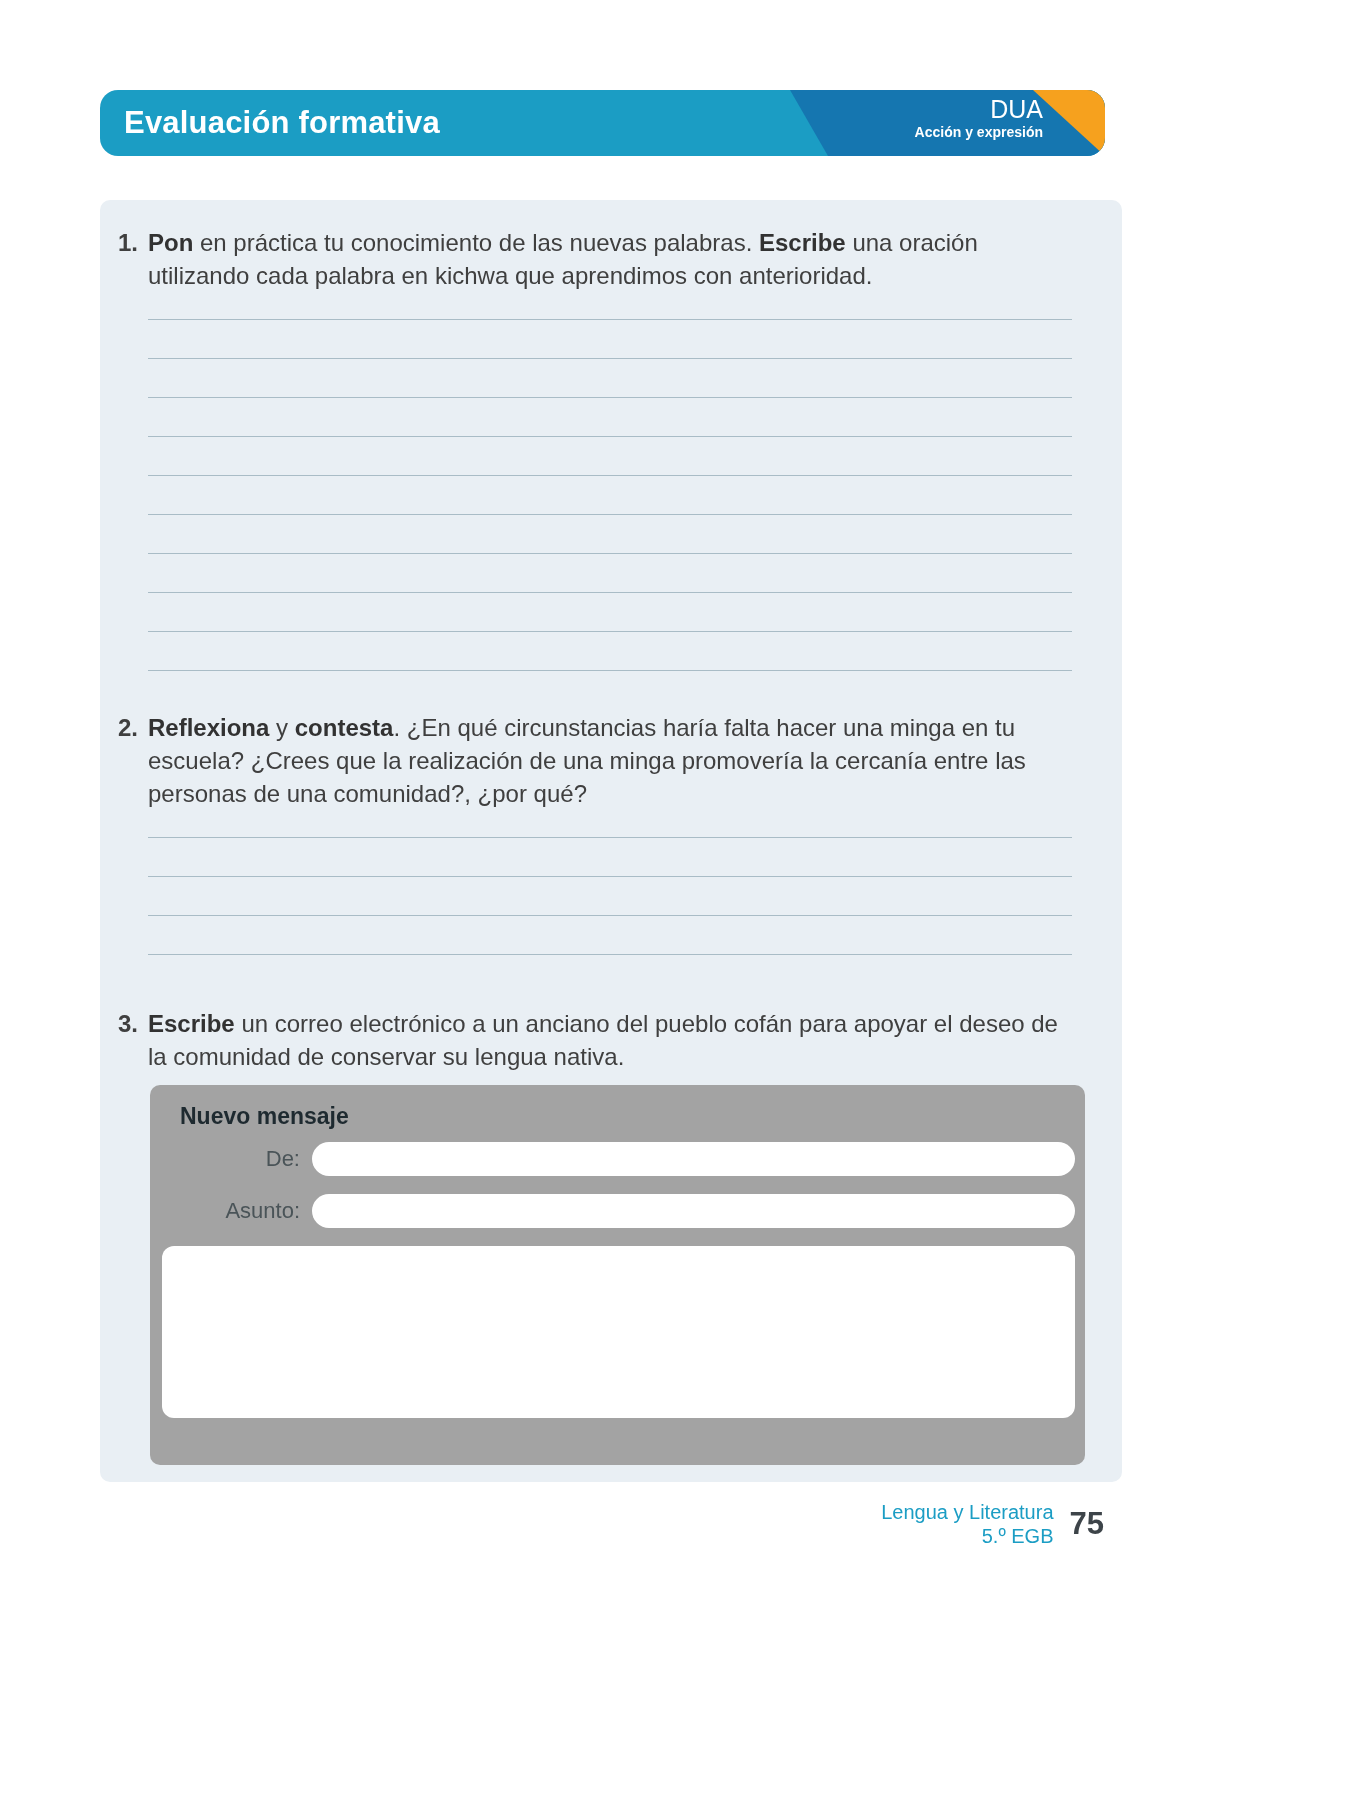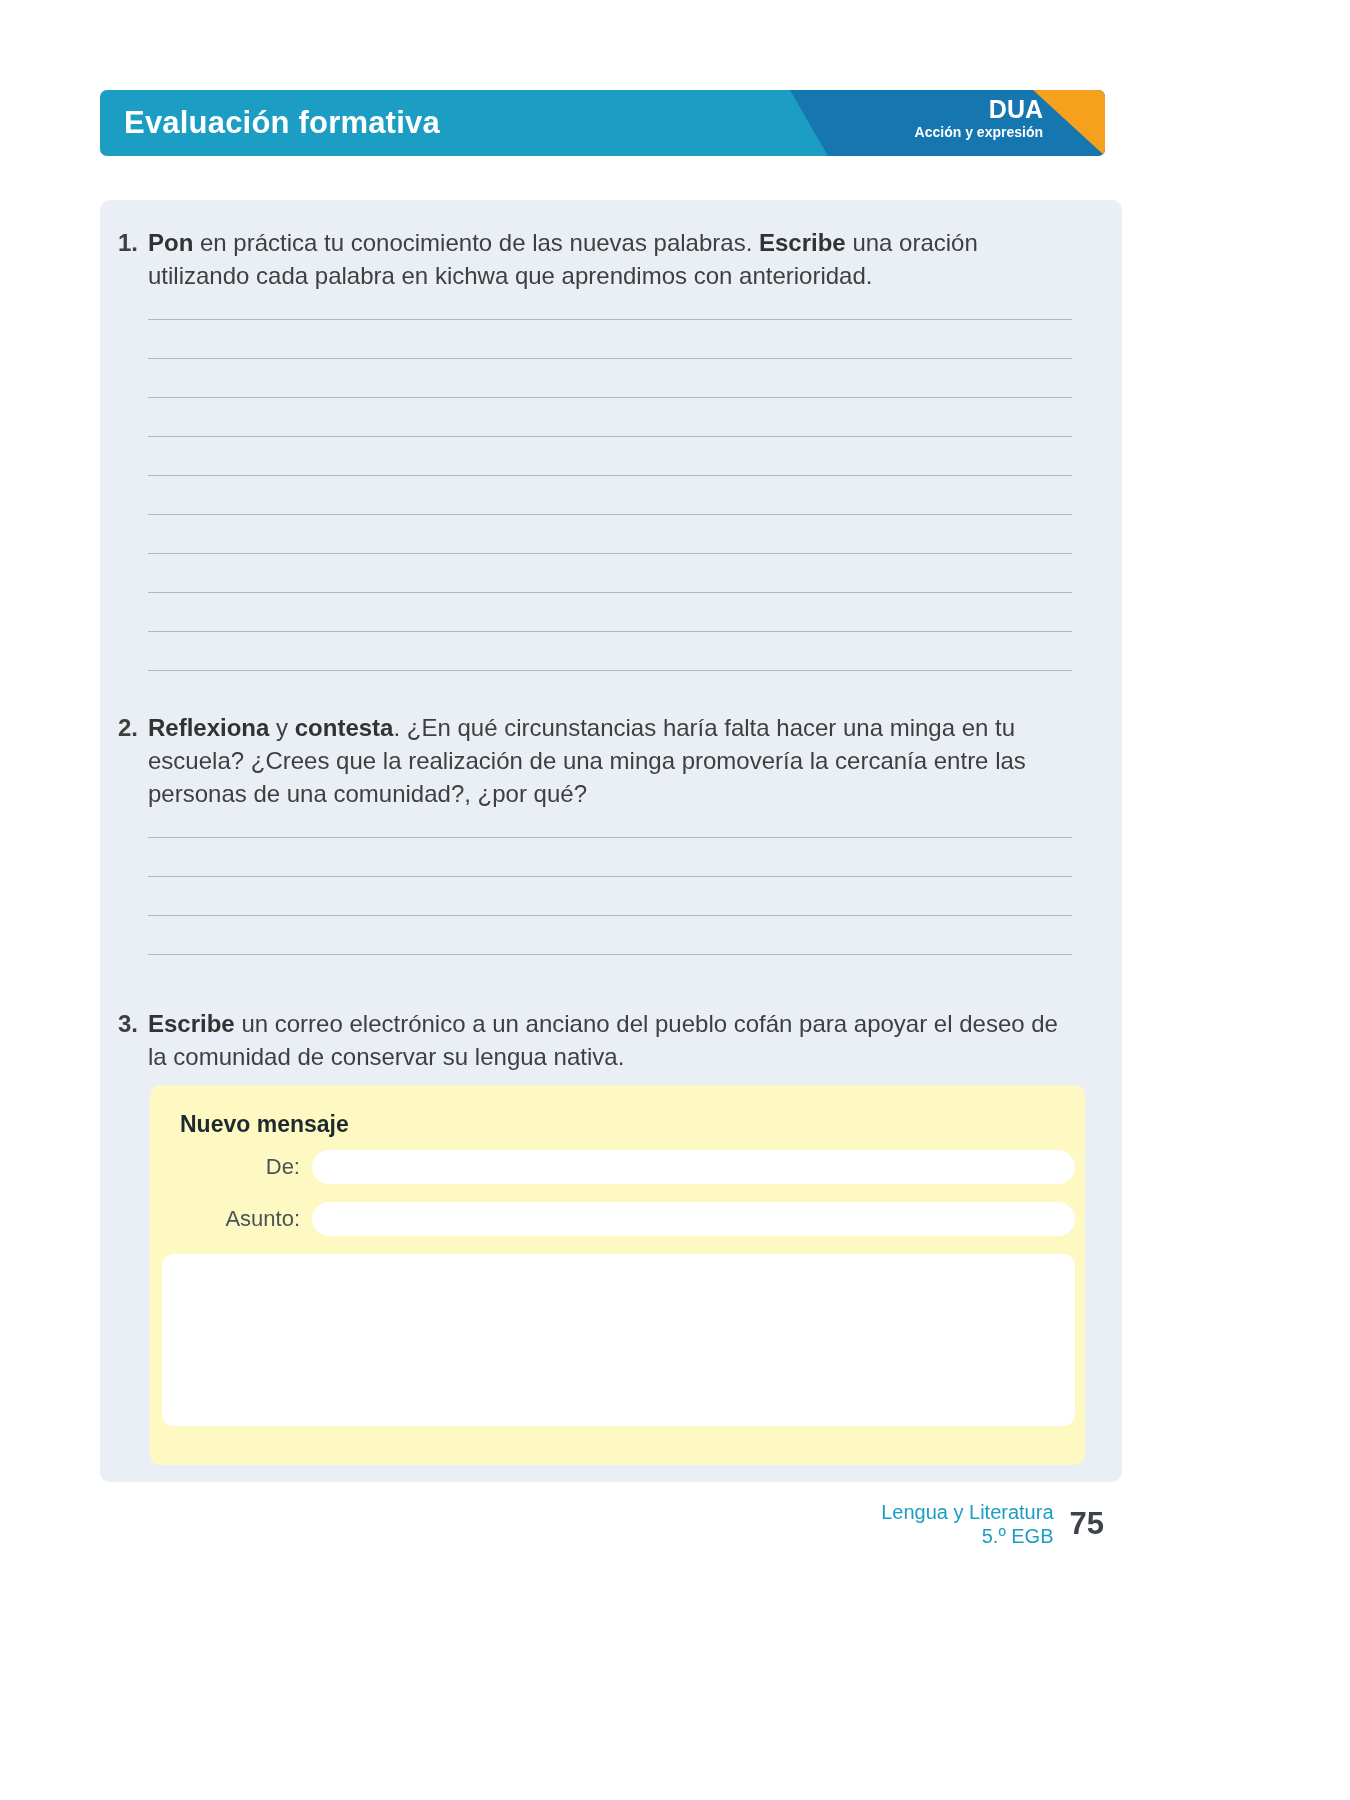--- a/index.html
+++ b/index.html
@@ -10,7 +10,7 @@
     position: absolute; left: 100px; top: 90px;
     width: 1005px; height: 66px;
     background: #1b9dc4;
-    border-radius: 7px;
+    border-radius: 18px;
     overflow: hidden;
   }
   .header-title {

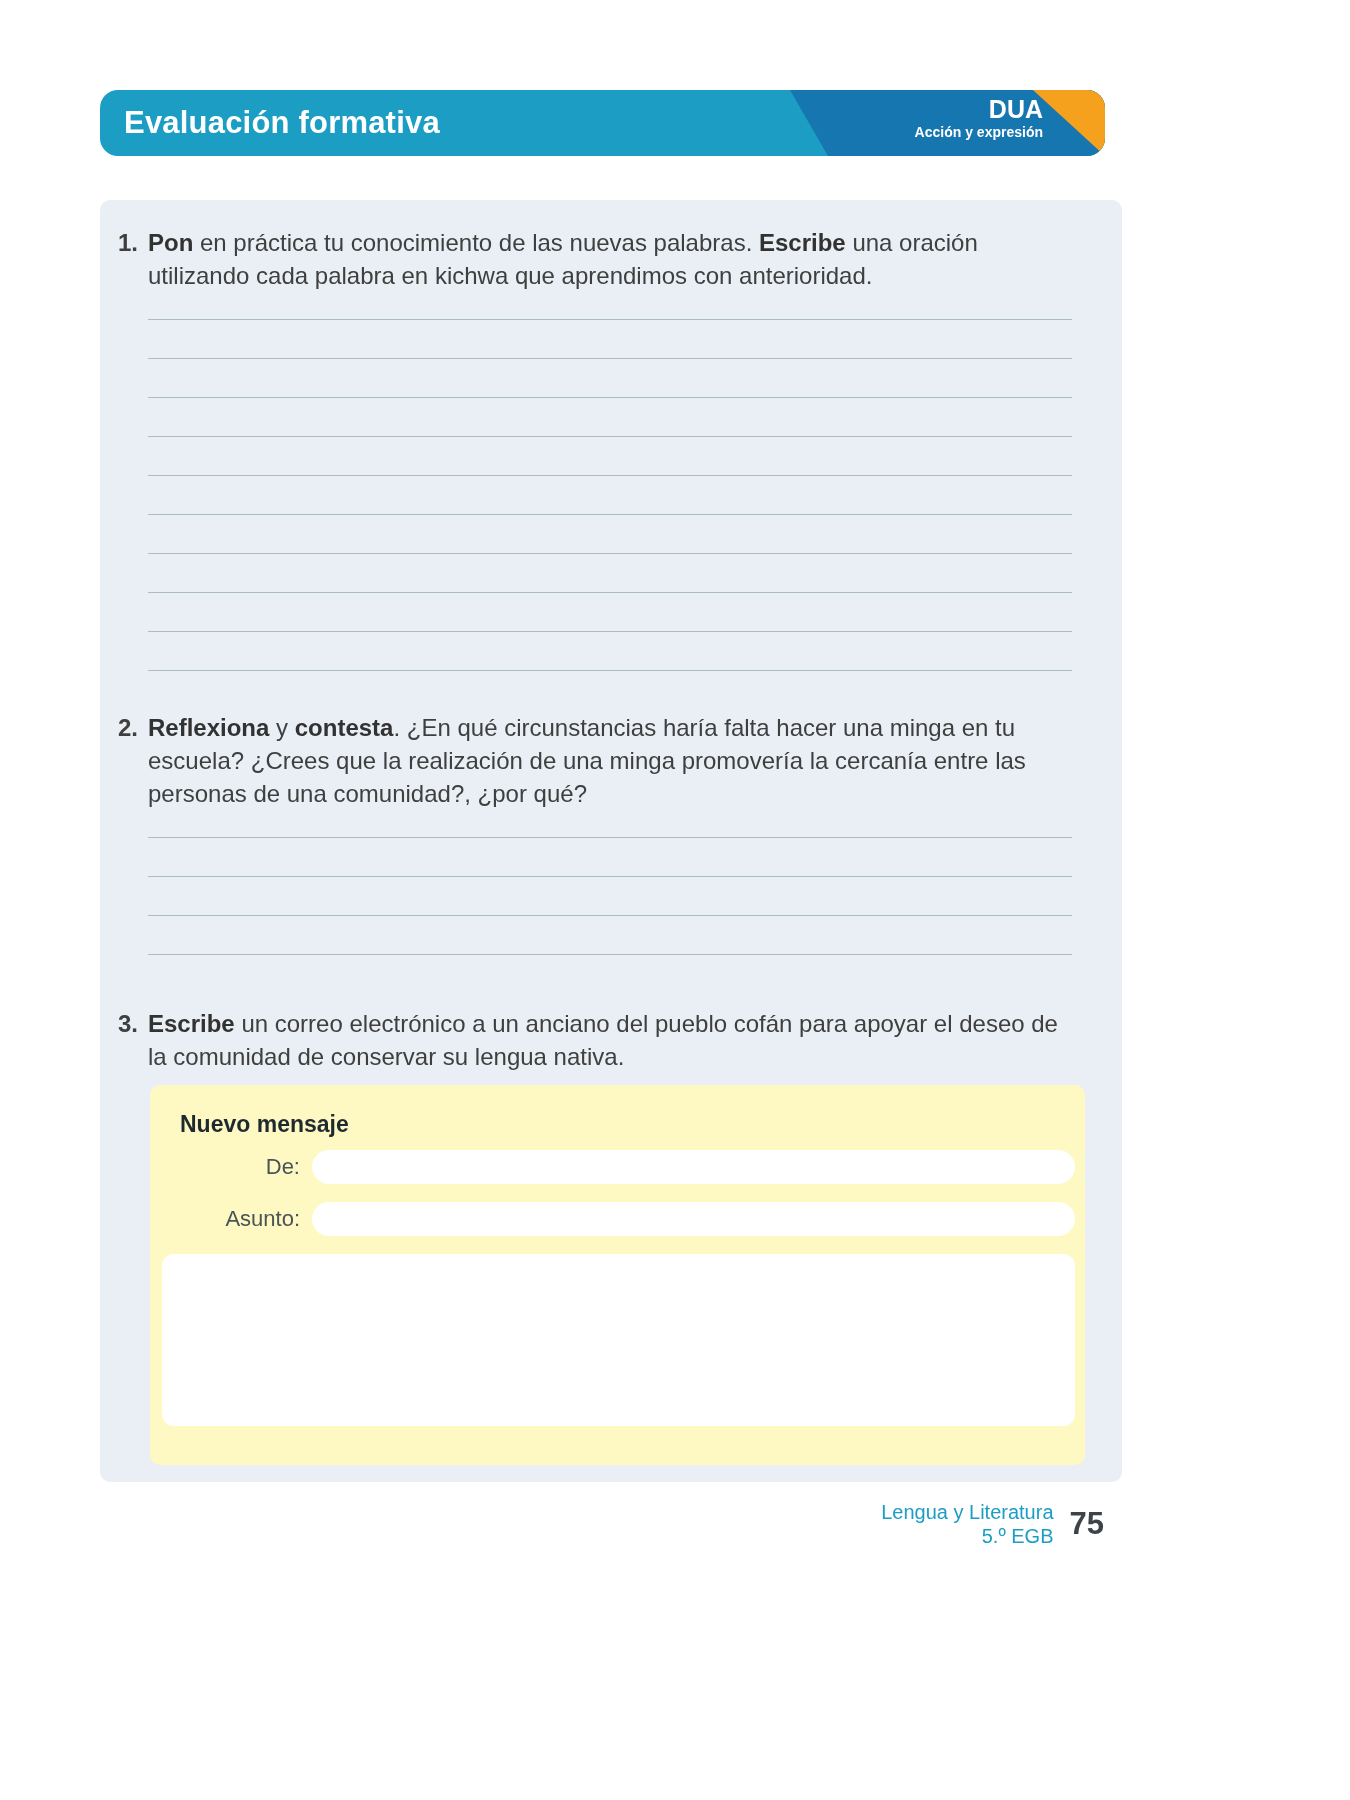--- a/index.html
+++ b/index.html
@@ -33,7 +33,7 @@
     position: absolute; right: 62px; top: 5px;
     text-align: right; color: #ffffff; line-height: 1.15;
   }
-  .badge-title { font-size: 25px; font-weight: bold; display: block; }
+  .badge-title { font-size: 25px; font-weight: normal; display: block; }
   .badge-subtitle { font-size: 14px; font-weight: bold; display: block; }
 
   

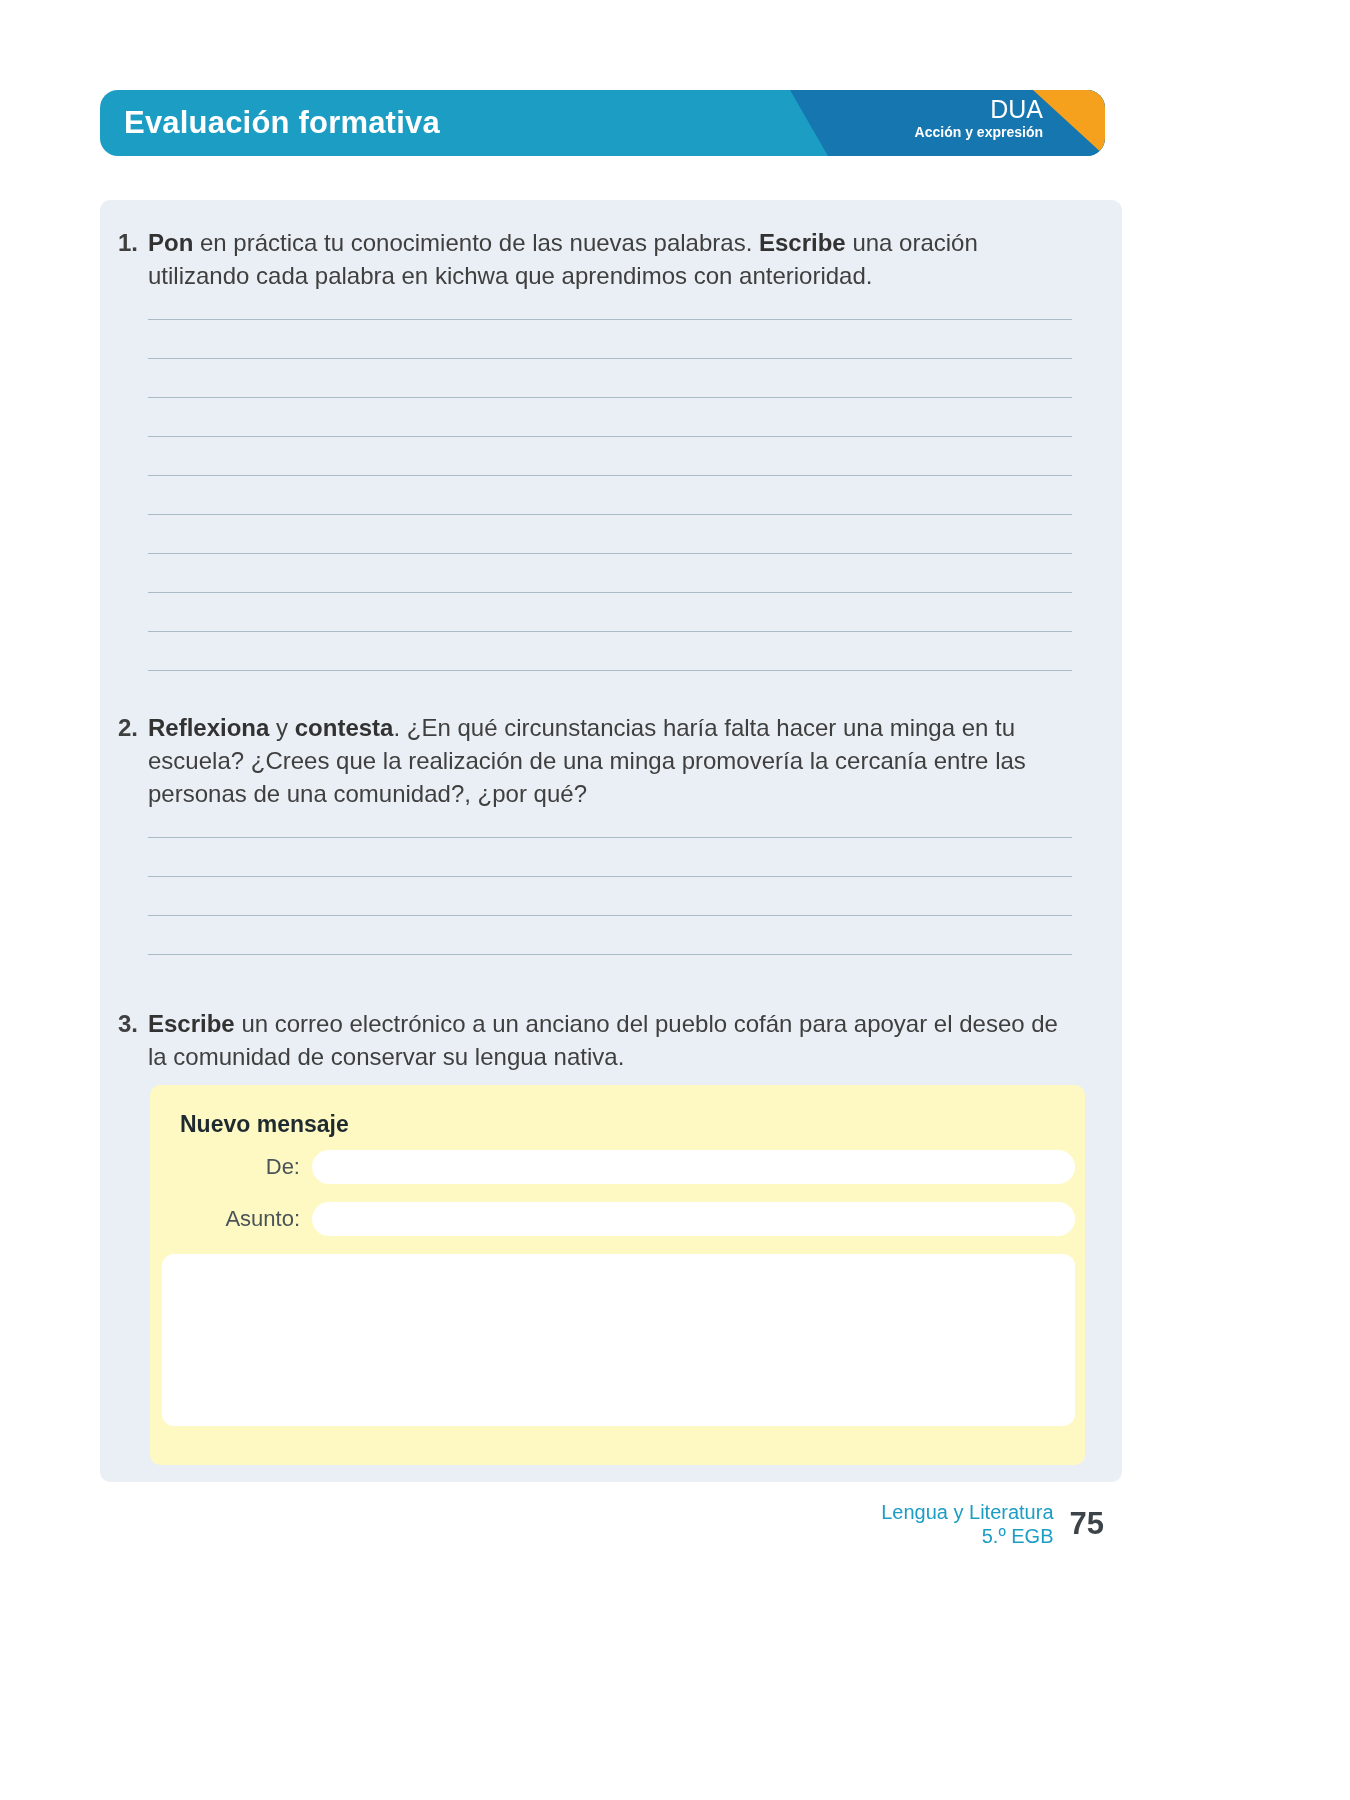--- a/index.html
+++ b/index.html
@@ -60,9 +60,9 @@
   .email-panel {
     margin: 12px 0 0 32px;
     width: 935px; height: 380px;
-    background: #fef9c3;
+    background: #a3a3a3;
     border-radius: 10px;
-    padding: 24px 10px 16px 12px;
+    padding: 16px 10px 16px 12px;
   }
   .email-title { margin: 2px 0 12px 18px; font-size: 23px; font-weight: bold; color: #1e2a30; }
   .email-row { display: flex; align-items: center; margin-bottom: 18px; }

